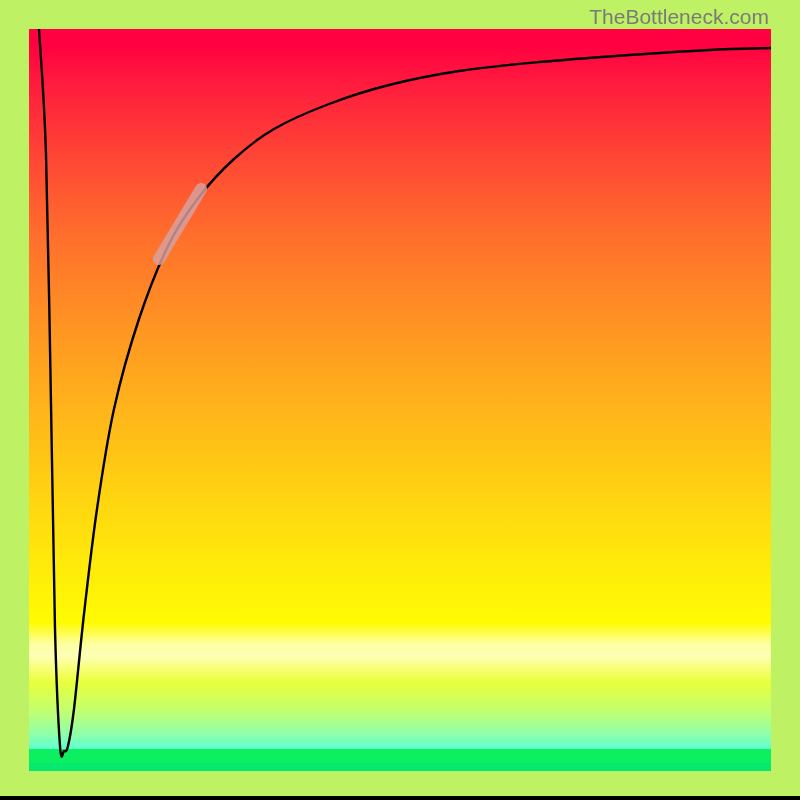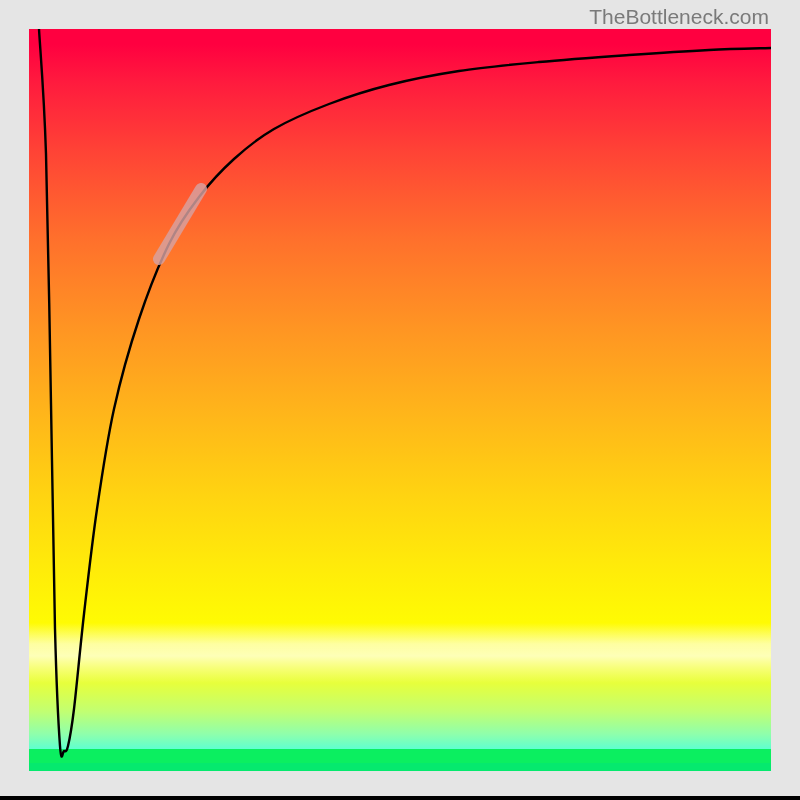--- a/index.html
+++ b/index.html
@@ -17,7 +17,7 @@
     top: 0;
     width: 800px;
     height: 796px;
-    background: #e5e5e5;
+    background: #bef264;
   }
   .plot-area {
     position: absolute;

